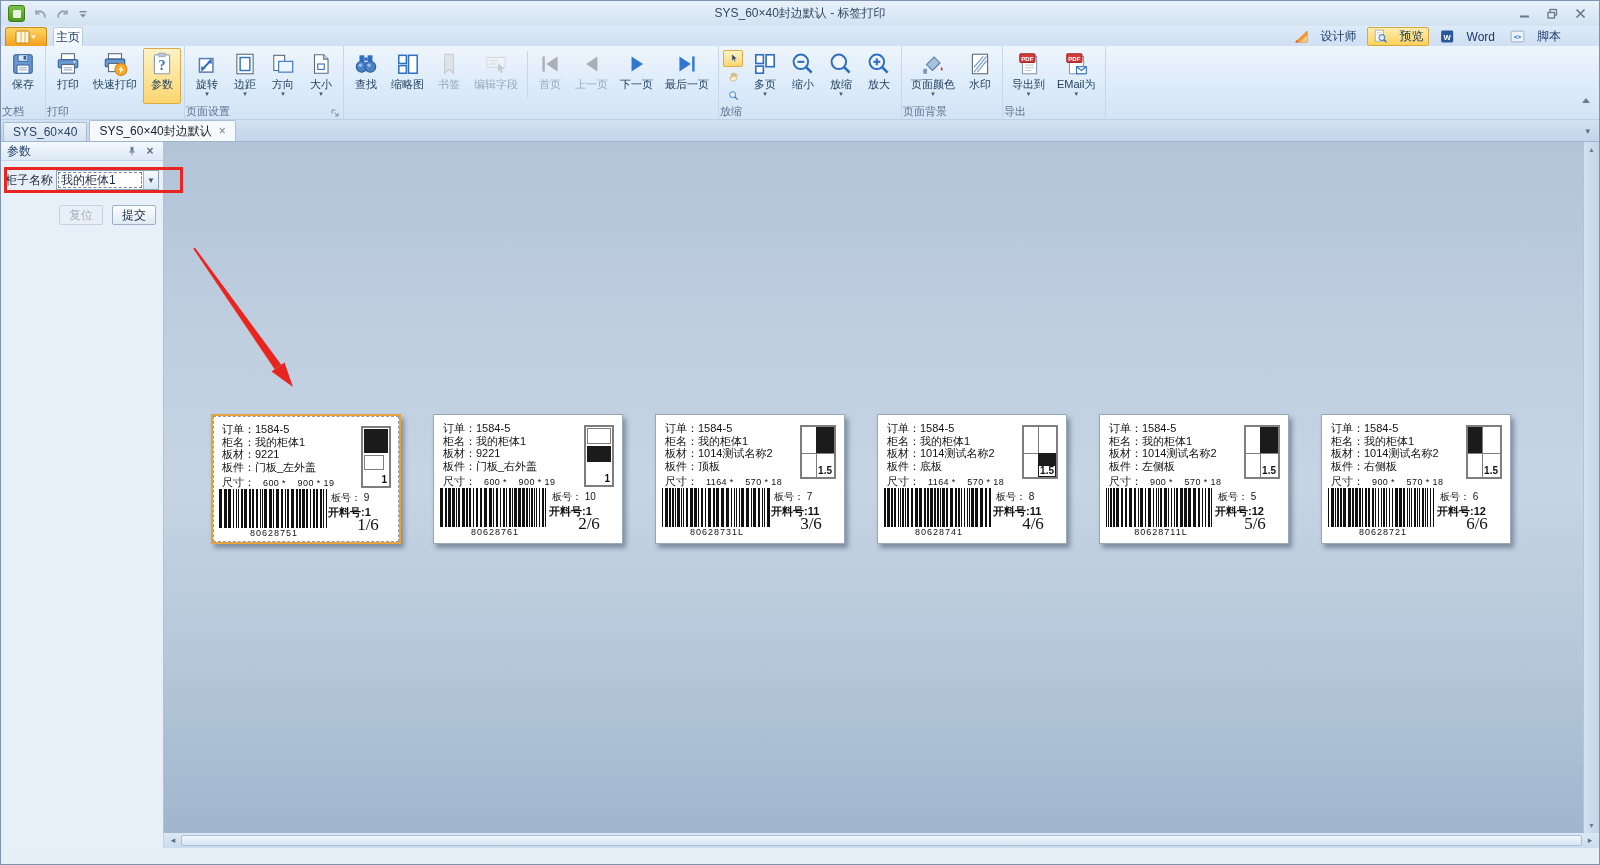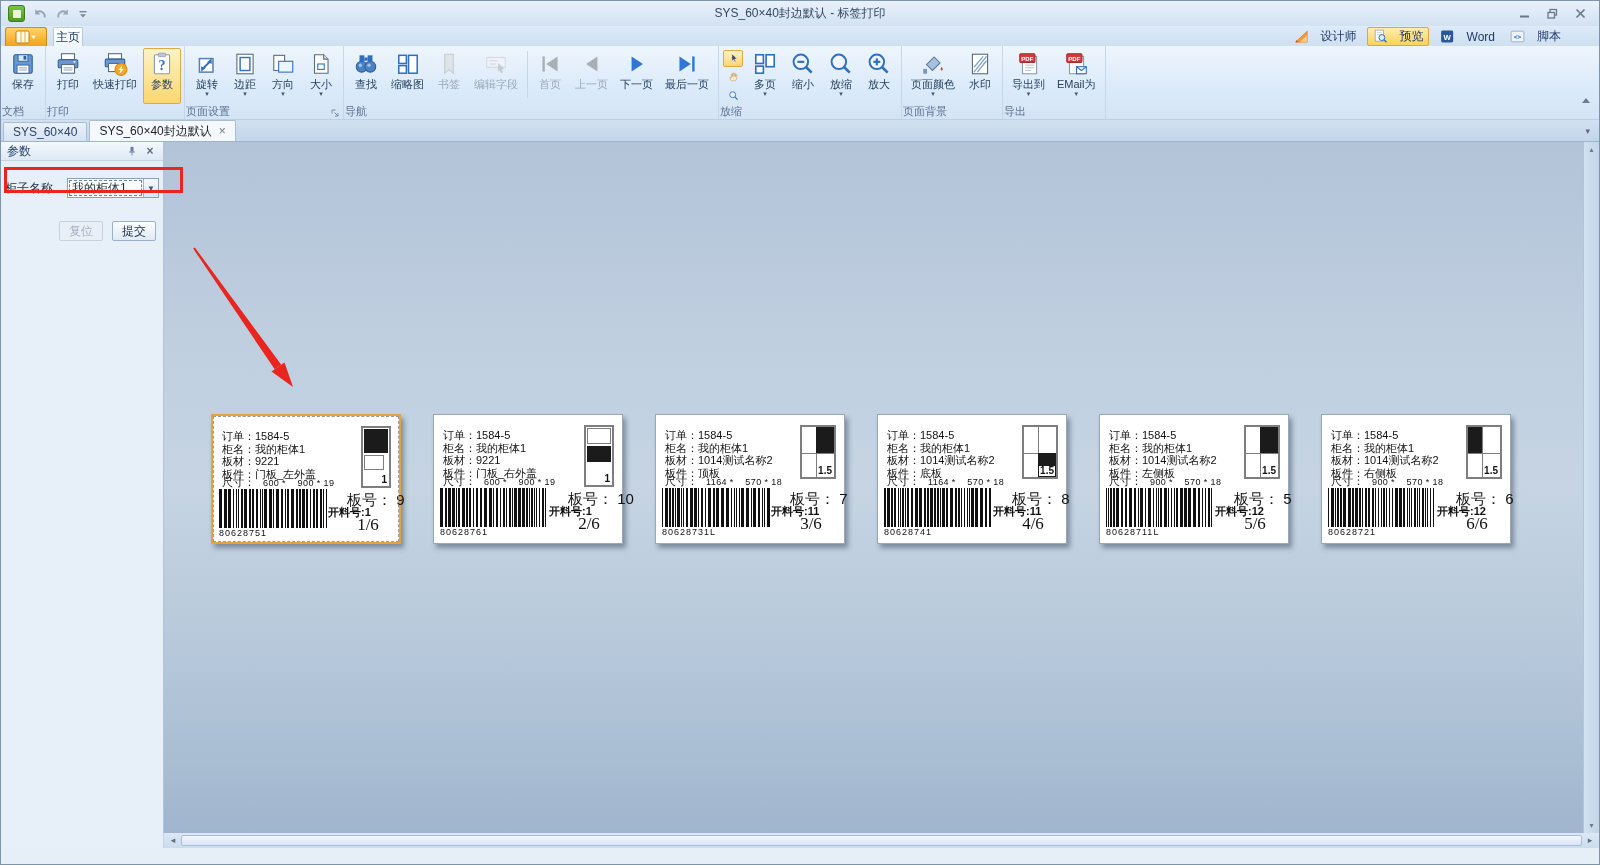--- a/index.html
+++ b/index.html
@@ -418,7 +418,6 @@
             <span class="rlabel">最后一页</span>
           </div>
         </div>
-        <div class="rcaption">导航</div>
       </div>
       <div class="rgroup">
         <div class="ritems">

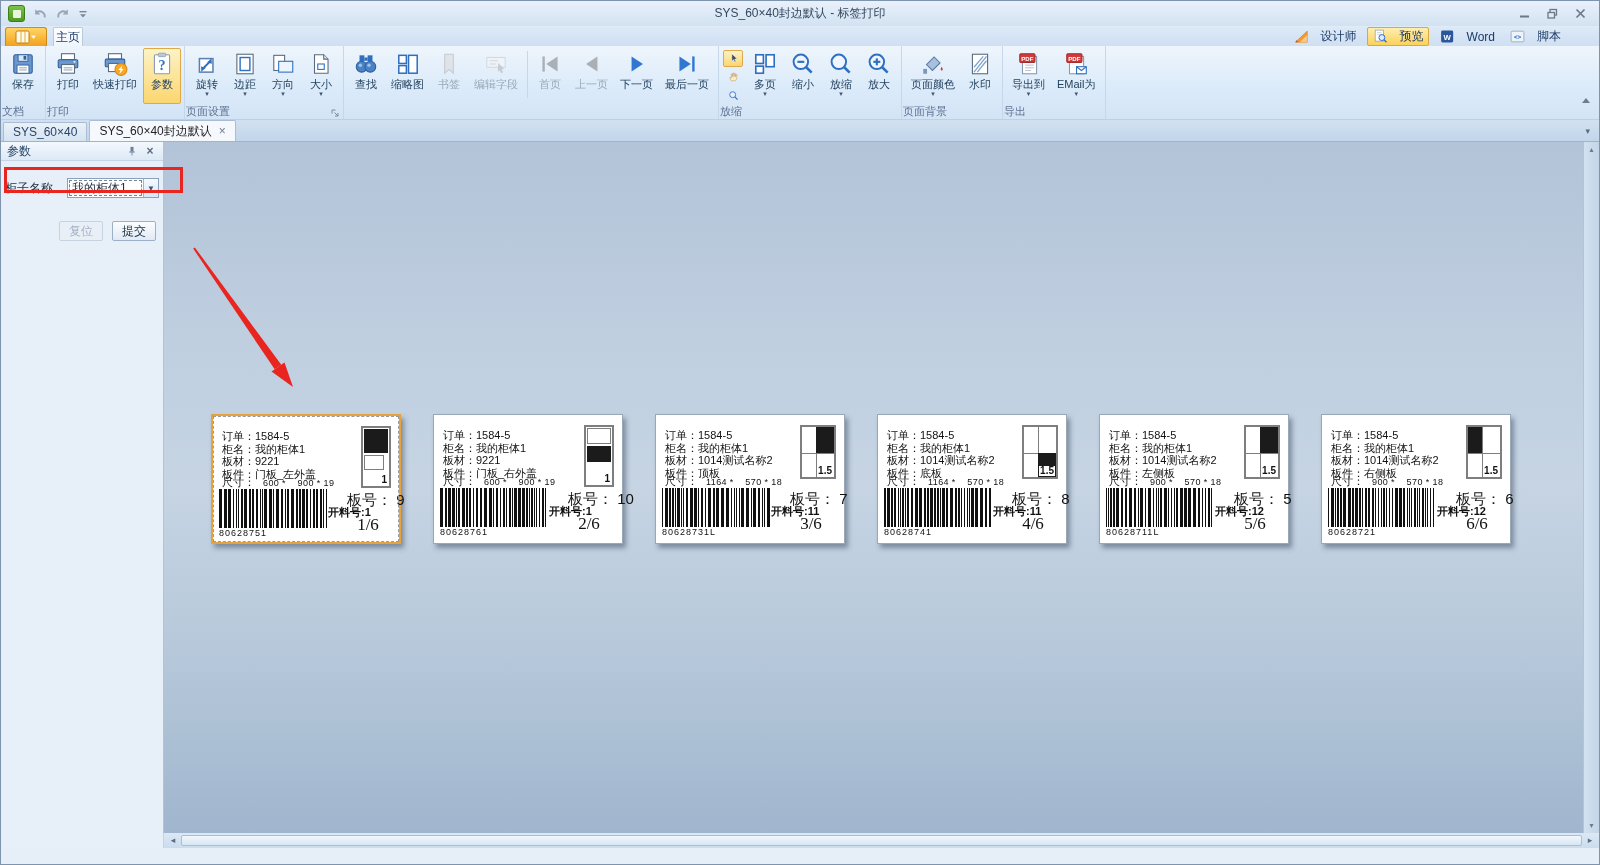--- a/index.html
+++ b/index.html
@@ -68,7 +68,7 @@
   .sp-ico{margin-left:auto;width:14px;height:14px;display:inline-flex;align-items:center;justify-content:center;color:#5b6c80}
   .sp-ico svg{width:12px;height:12px}
   .sp-ico.x{margin-left:4px;font-size:12px;font-weight:bold}
-  .sp-row{display:flex;align-items:center;gap:14px;margin-top:9px;padding:8px 4px;font-size:12px;color:#1c2c3e}
+  .sp-row{display:flex;align-items:center;gap:3px;margin-top:9px;padding:0 4px;font-size:12px;color:#1c2c3e}
   .sp-label{white-space:nowrap}
   .combo{flex:1;height:20px;background:#fff;border:1px solid #8aa0bb;display:flex;align-items:center}
   .combo-val{flex:1;height:16px;line-height:15px;margin:1px;padding:0 2px;font-size:12px;border:1px dashed #76869a;white-space:nowrap;overflow:hidden}

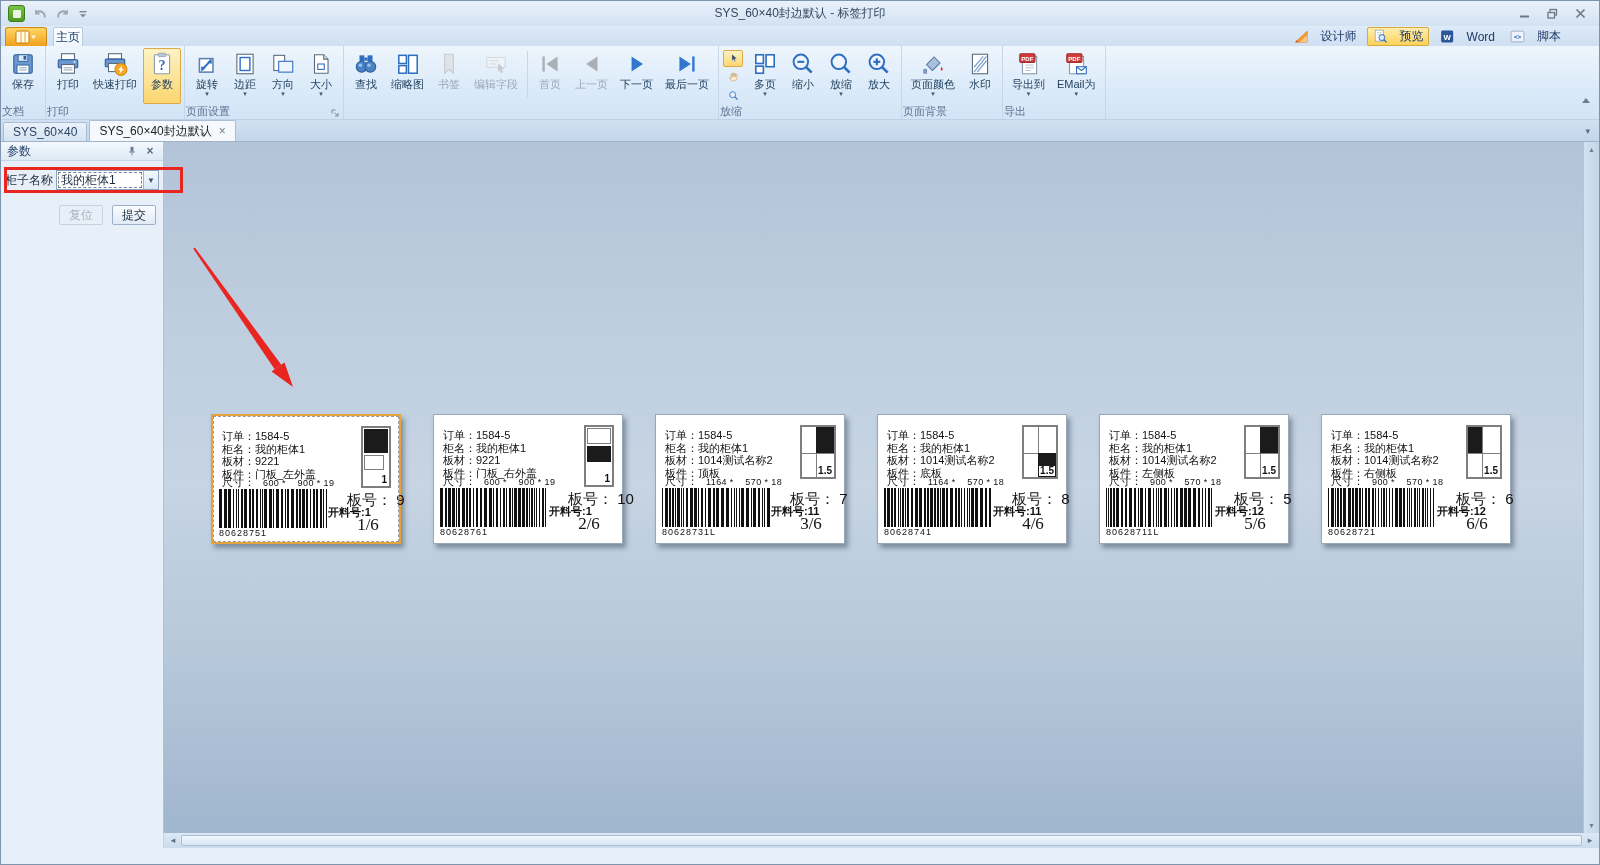--- a/index.html
+++ b/index.html
@@ -83,7 +83,7 @@
   .card{position:relative;flex:0 0 auto;width:190px;height:130px;background:#fff;border:1px solid #9aa7b5;box-shadow:3px 4px 5px rgba(40,55,80,.45);color:#111}
   .card.sel{border:2px solid #e6a23c}
   .card.sel::after{content:"";position:absolute;inset:0;border:1px dashed #9a9a9a;pointer-events:none}
-  .c-rows{position:absolute;left:9px;top:14px}
+  .c-rows{position:absolute;left:9px;top:7px}
   .c-row{font-size:11px;line-height:12.5px;white-space:nowrap}
   .c-size{position:absolute;left:9px;top:59px;font-size:11px;white-space:nowrap}
   .c-dims{font-size:9px;white-space:pre;margin-left:8px;letter-spacing:.4px}

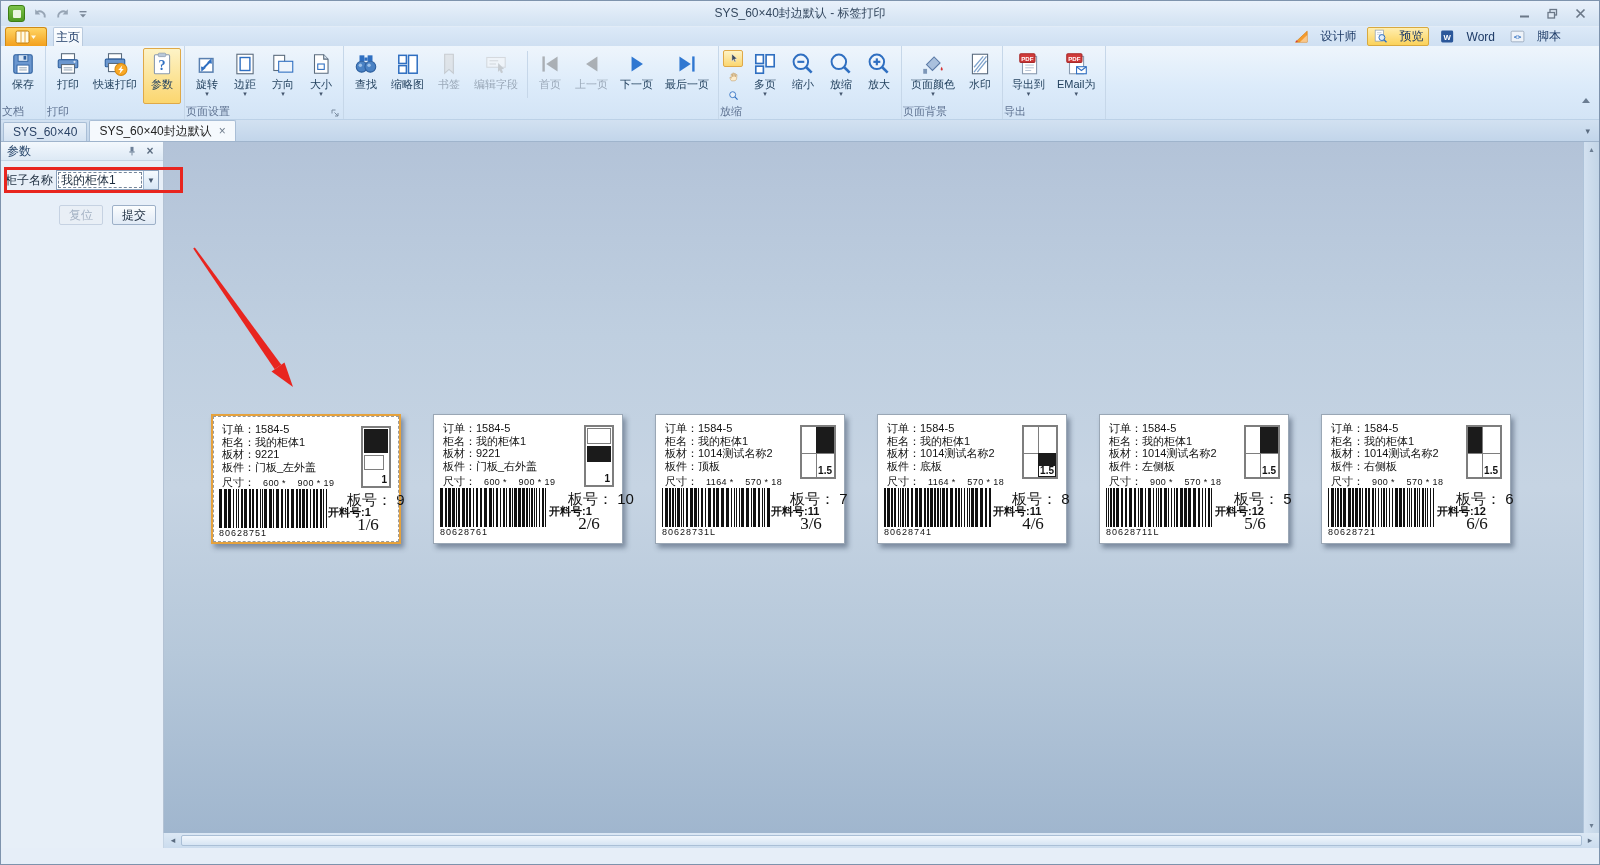--- a/index.html
+++ b/index.html
@@ -89,7 +89,7 @@
   .c-dims{font-size:9px;white-space:pre;margin-left:8px;letter-spacing:.4px}
   .c-bar{position:absolute;left:6px;top:73px;width:110px;height:39px;fill:#101010;shape-rendering:crispEdges}
   .c-barnum{position:absolute;left:6px;top:112px;width:110px;font-size:9px;letter-spacing:1px}
-  .c-bn{position:absolute;left:134px;top:75px;font-size:15px;white-space:nowrap}
+  .c-bn{position:absolute;left:118px;top:75px;font-size:10px;white-space:nowrap}
   .c-cn{position:absolute;left:115px;top:89px;font-size:11px;font-weight:bold;white-space:nowrap}
   .c-page{position:absolute;left:130px;top:99px;width:50px;text-align:center;font-family:"Liberation Serif","DejaVu Serif",serif;font-size:17px}
   .c-diag{position:absolute;right:8px;top:10px;border:2px solid #7e7e7e;background:#fff}

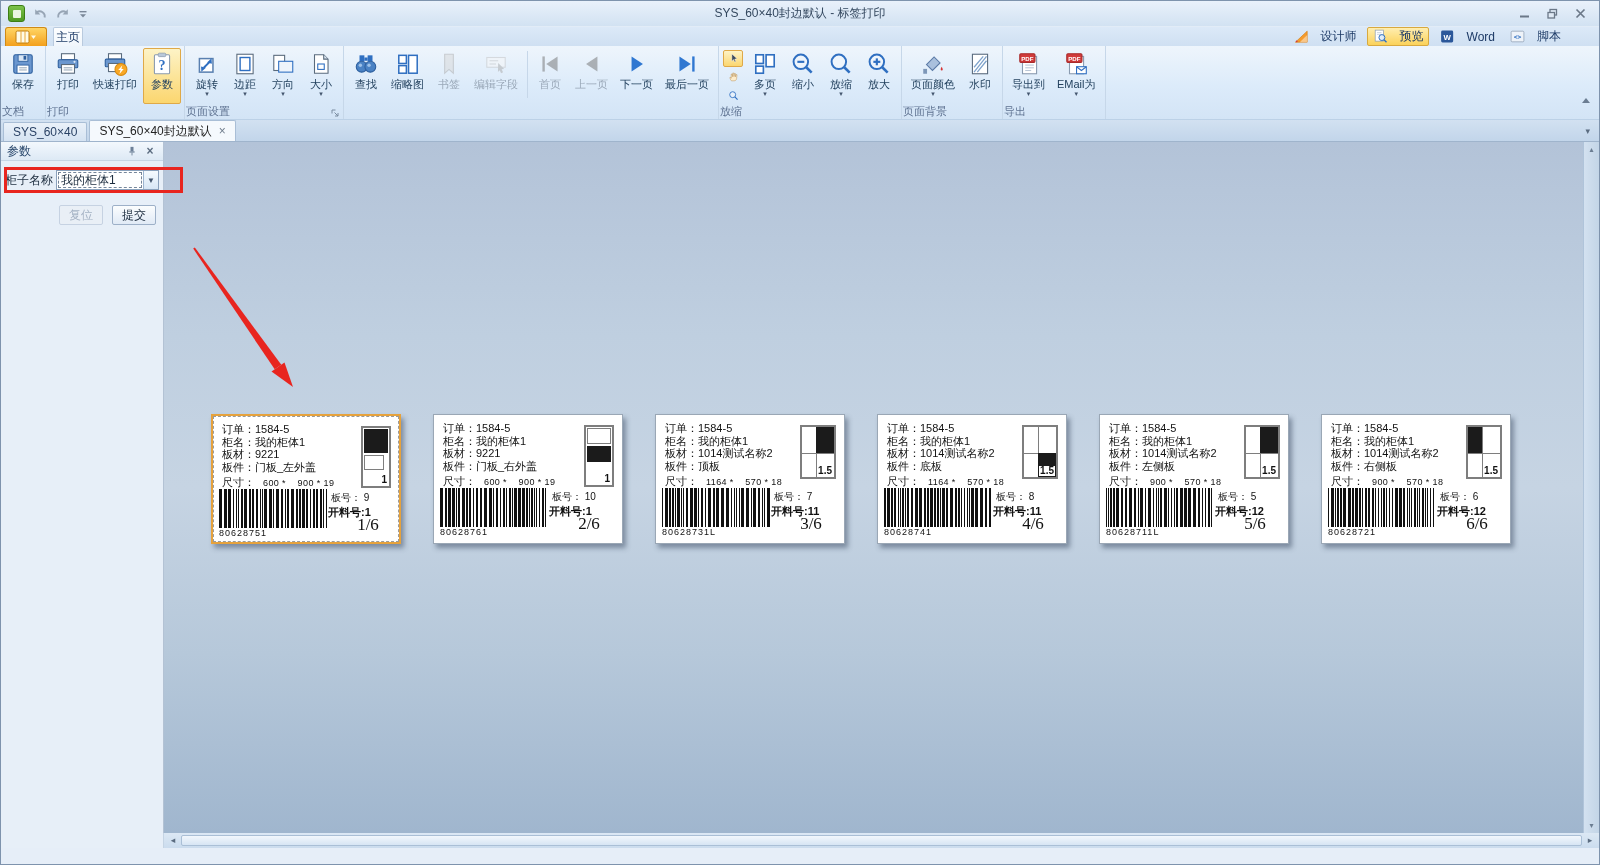--- a/index.html
+++ b/index.html
@@ -88,7 +88,7 @@
   .c-size{position:absolute;left:9px;top:59px;font-size:11px;white-space:nowrap}
   .c-dims{font-size:9px;white-space:pre;margin-left:8px;letter-spacing:.4px}
   .c-bar{position:absolute;left:6px;top:73px;width:110px;height:39px;fill:#101010;shape-rendering:crispEdges}
-  .c-barnum{position:absolute;left:6px;top:112px;width:110px;font-size:9px;letter-spacing:1px}
+  .c-barnum{position:absolute;left:6px;top:112px;width:110px;text-align:center;font-size:9px;letter-spacing:1px}
   .c-bn{position:absolute;left:118px;top:75px;font-size:10px;white-space:nowrap}
   .c-cn{position:absolute;left:115px;top:89px;font-size:11px;font-weight:bold;white-space:nowrap}
   .c-page{position:absolute;left:130px;top:99px;width:50px;text-align:center;font-family:"Liberation Serif","DejaVu Serif",serif;font-size:17px}

